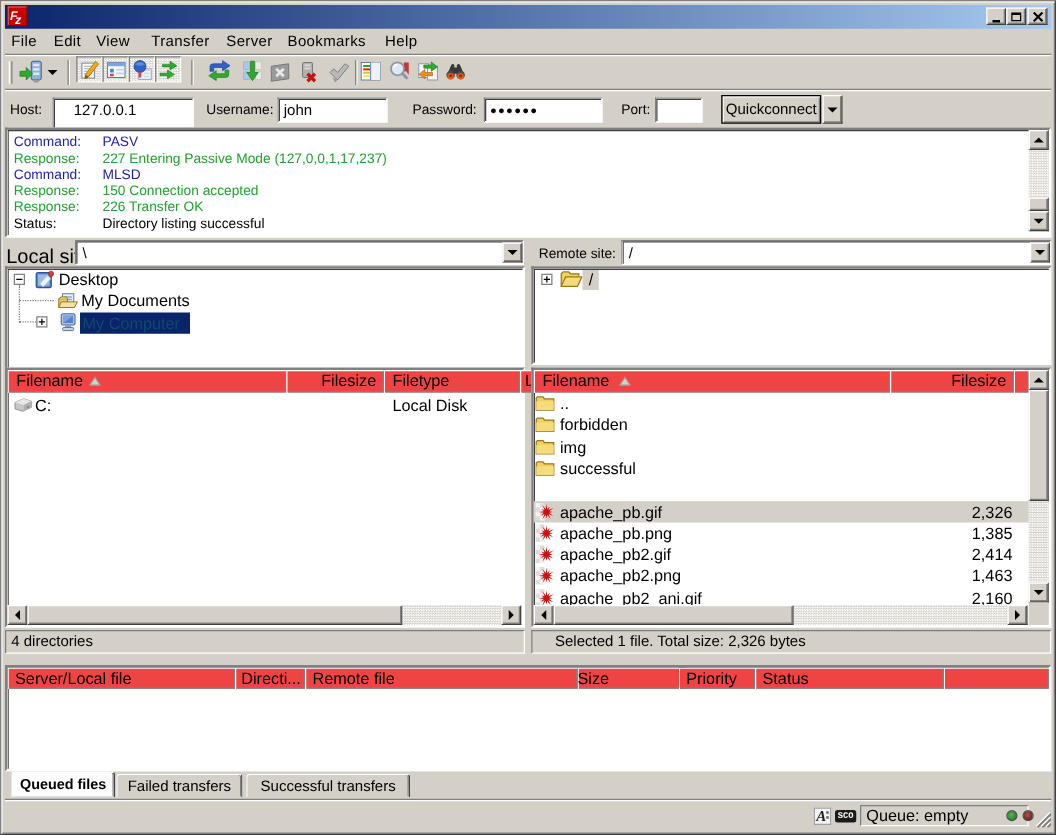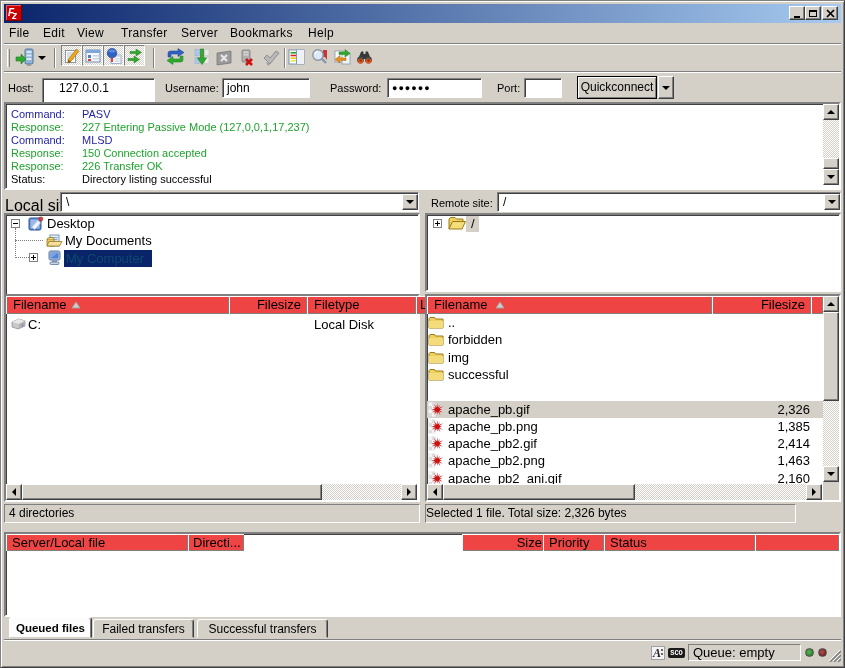--- a/index.html
+++ b/index.html
@@ -416,7 +416,7 @@
   </div>
   <div class="abs" style="left:396px;top:186px;width:16px;height:18px;background:#d4d0c8"></div>
 </div>
-<div class="abs" id="rstatus" style="left:425px;top:504px;width:371px;height:19px;border:1px solid;border-color:#808080 #fff #fff #808080;font-size:12px;line-height:17px;padding-left:0">Selected 1 file. Total size: 2,326 bytes</div>
+<div class="abs" id="rstatus" style="left:425px;top:504px;width:416px;height:19px;border:1px solid;border-color:#808080 #fff #fff #808080;font-size:12px;line-height:17px;padding-left:18px">Selected 1 file. Total size: 2,326 bytes</div>
 
 <div class="abs spanel" id="queue" style="left:4px;top:532px;width:837px;height:85px">
   <div class="abs hcell" style="left:0;top:0;width:182px;height:17px;padding-left:6px">Server/Local file</div>

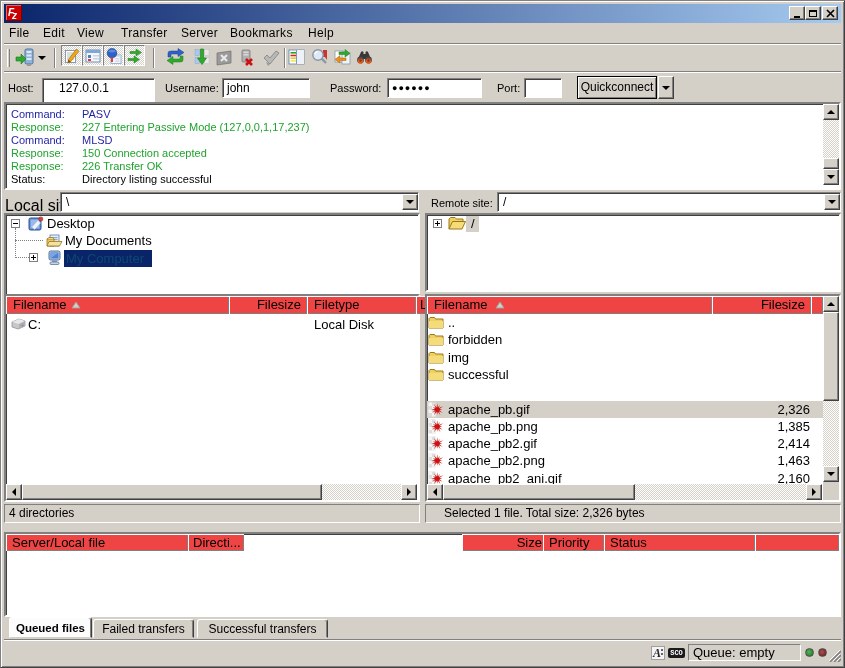--- a/index.html
+++ b/index.html
@@ -421,6 +421,7 @@
 <div class="abs spanel" id="queue" style="left:4px;top:532px;width:837px;height:85px">
   <div class="abs hcell" style="left:0;top:0;width:182px;height:17px;padding-left:6px">Server/Local file</div>
   <div class="abs hcell" style="left:182px;top:0;width:56px;height:17px;padding-left:5px">Directi...</div>
+  <div class="abs hcell" style="left:238px;top:0;width:218px;height:17px;padding-left:6px">Remote file</div>
   <div class="abs hcell" style="left:456px;top:0;width:86px;height:17px;text-align:right;padding-right:6px">Size</div>
   <div class="abs hcell" style="left:537px;top:0;width:61px;height:17px;padding-left:6px">Priority</div>
   <div class="abs hcell" style="left:598px;top:0;width:151px;height:17px;padding-left:6px">Status</div>

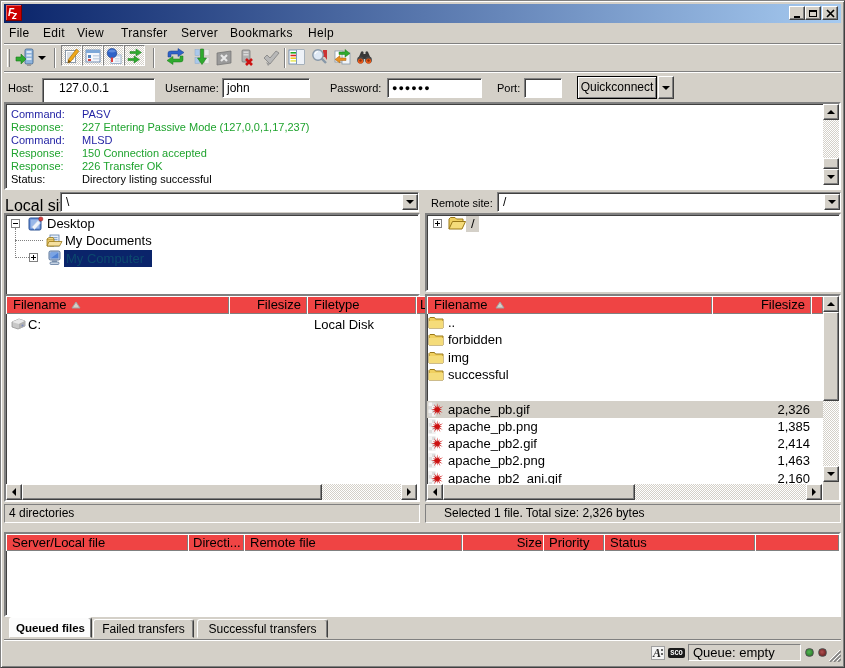--- a/index.html
+++ b/index.html
@@ -422,7 +422,7 @@
   <div class="abs hcell" style="left:0;top:0;width:182px;height:17px;padding-left:6px">Server/Local file</div>
   <div class="abs hcell" style="left:182px;top:0;width:56px;height:17px;padding-left:5px">Directi...</div>
   <div class="abs hcell" style="left:238px;top:0;width:218px;height:17px;padding-left:6px">Remote file</div>
-  <div class="abs hcell" style="left:456px;top:0;width:86px;height:17px;text-align:right;padding-right:6px">Size</div>
+  <div class="abs hcell" style="left:456px;top:0;width:86px;height:17px;padding-right:6px">Size</div>
   <div class="abs hcell" style="left:537px;top:0;width:61px;height:17px;padding-left:6px">Priority</div>
   <div class="abs hcell" style="left:598px;top:0;width:151px;height:17px;padding-left:6px">Status</div>
   <div class="abs hcell" style="left:749px;top:0;width:84px;height:17px"></div>

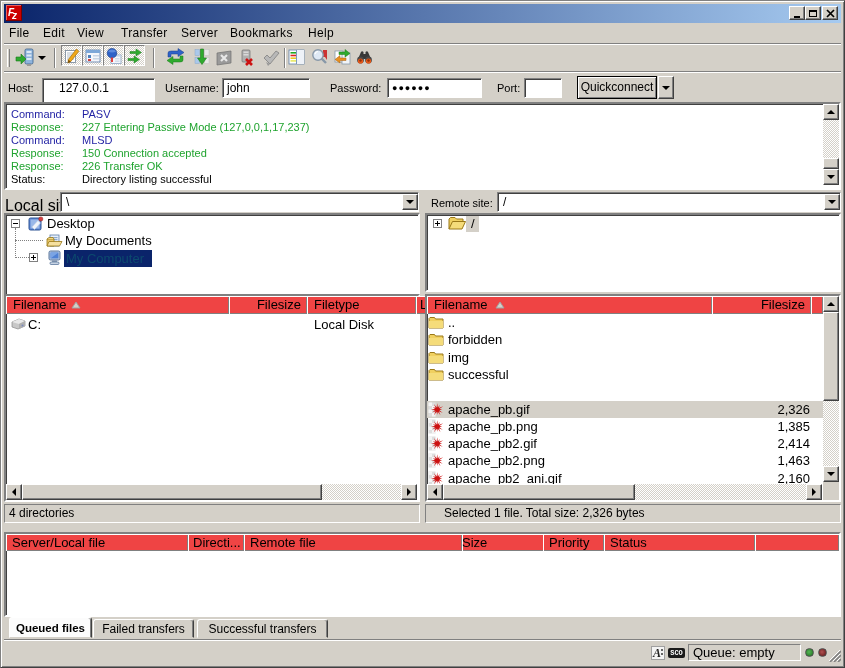--- a/index.html
+++ b/index.html
@@ -442,7 +442,7 @@
       <rect x="10" y="7" width="2" height="2" fill="#666"></rect>
   </svg>
   <div class="abs" style="left:664px;top:8px;width:17px;height:10px;background:#1a1a1a;border-radius:2px;color:#fff;font-size:7px;font-weight:bold;text-align:center;line-height:10px;font-family:'Liberation Mono',monospace">SCO</div>
-  <div class="abs" style="left:684px;top:4px;width:113px;height:17px;border:1px solid;border-color:#808080 #fff #fff #808080;font-size:13px;line-height:15px;padding-left:4px">Queue: empty</div>
+  <div class="abs" style="left:684px;top:4px;width:135px;height:17px;border:1px solid;border-color:#808080 #fff #fff #808080;font-size:13px;line-height:15px;padding-left:4px">Queue: empty</div>
   <div class="abs" style="left:801px;top:8px;width:9px;height:9px;border-radius:50%;background:radial-gradient(circle at 3px 3px,#55b555,#1d6b1d);border:1px solid #505050"></div>
   <div class="abs" style="left:814px;top:8px;width:9px;height:9px;border-radius:50%;background:radial-gradient(circle at 3px 3px,#b05050,#5a1515);border:1px solid #505050"></div>
   <svg class="abs" style="left:824px;top:9px" width="13" height="13" viewBox="0 0 13 13">

